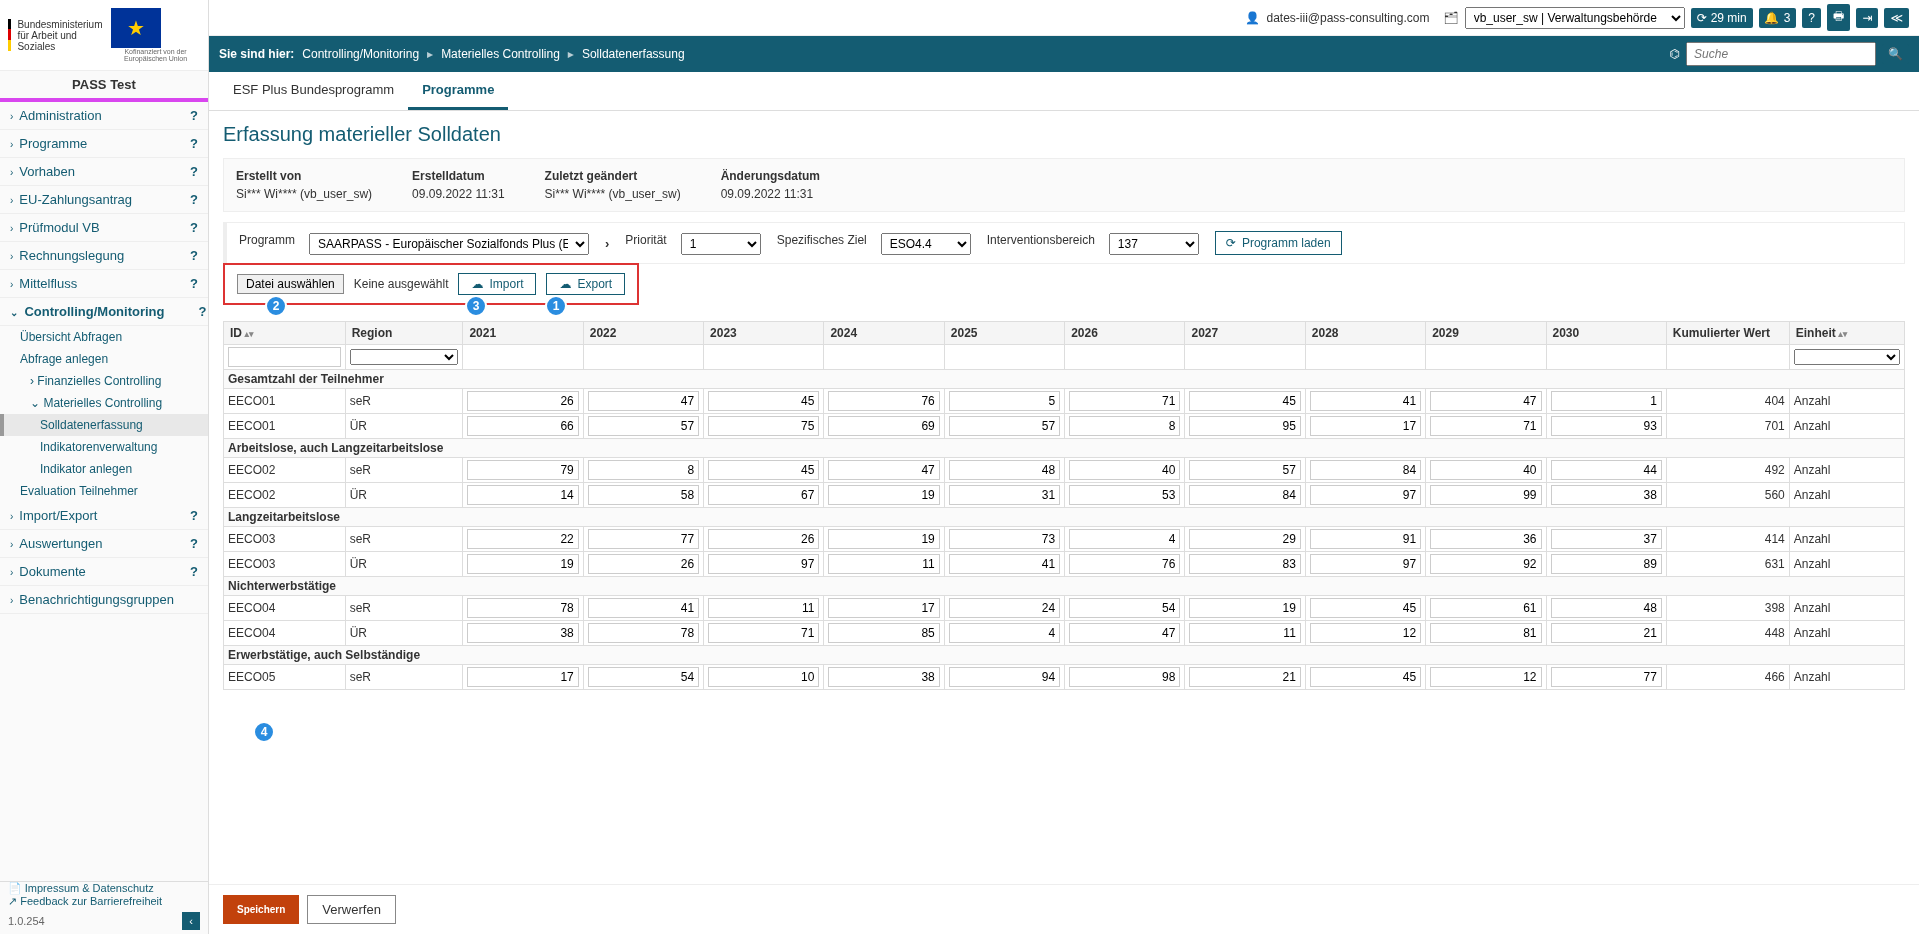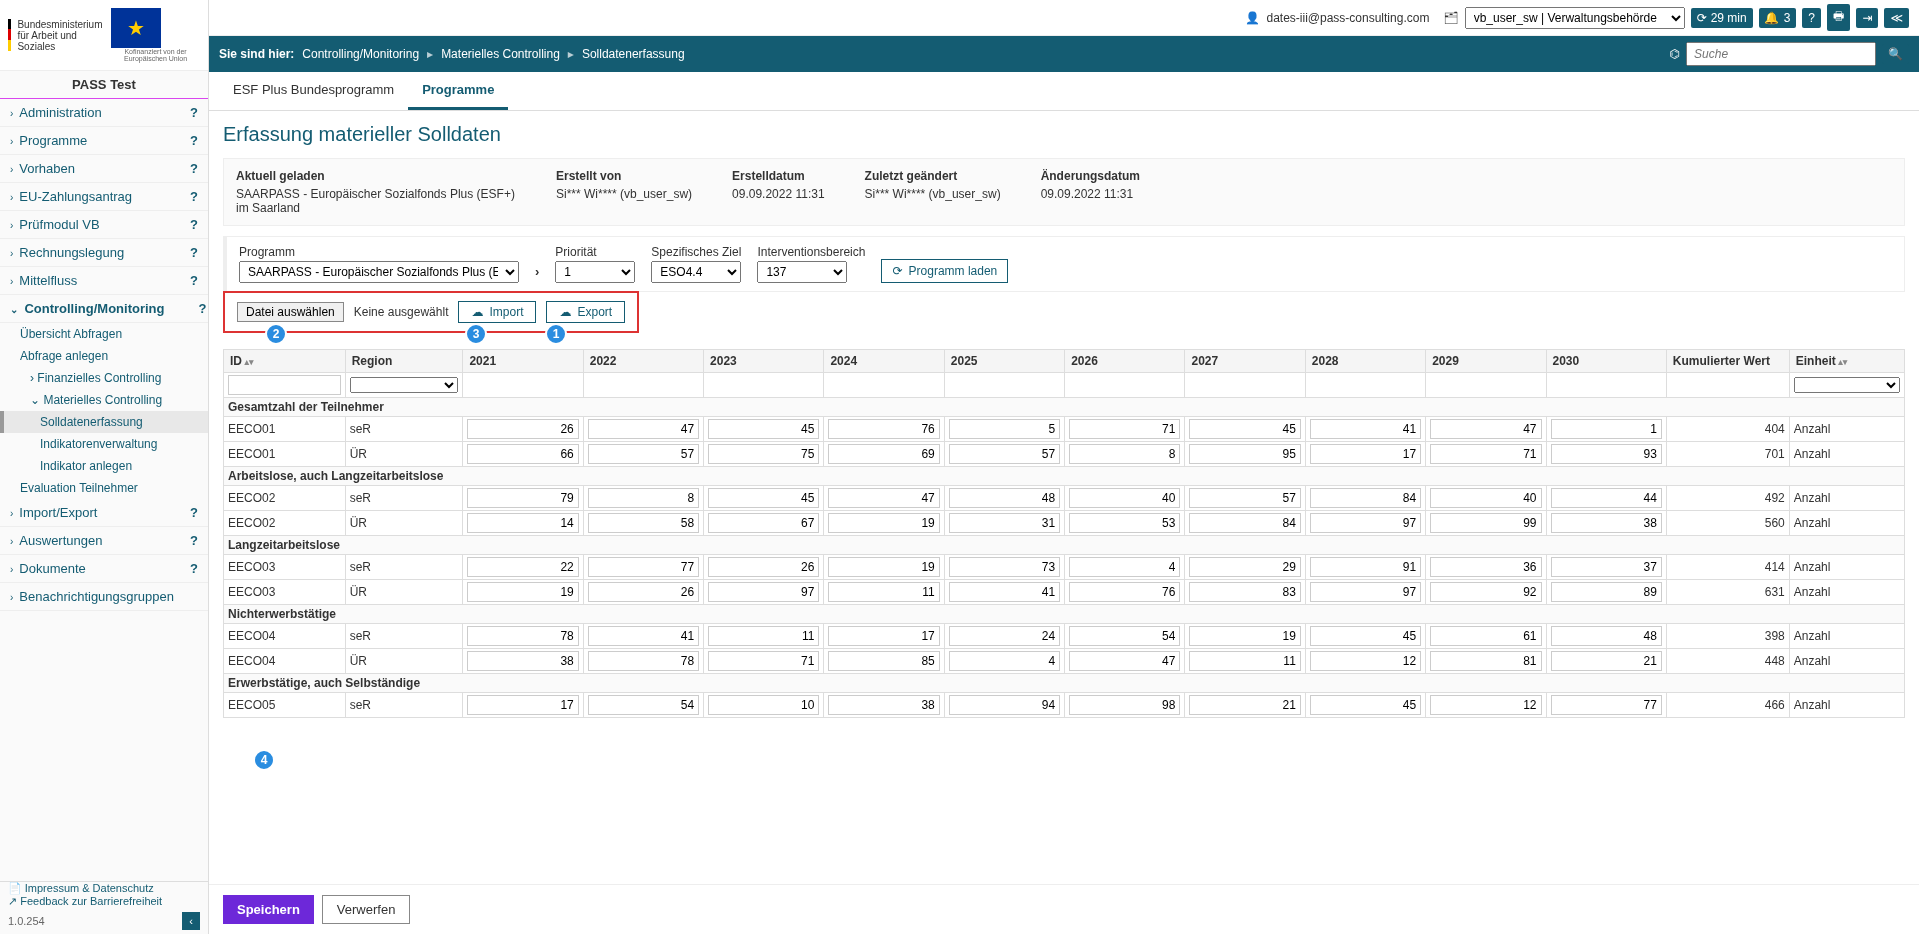--- a/index.html
+++ b/index.html
@@ -14,7 +14,7 @@
 .eu-logo { width:50px; height:40px; background:#003399; display:flex; align-items:center; justify-content:center; color:#ffcc00; font-size:20px; }
 .eu-caption { font-size:7px; color:#666; }
 .logo-txt { font-size:10px; line-height:1.1; }
-.pass-test { text-align:center; padding:6px 0; font-weight:bold; font-size:13px; border-top:1px solid #eee; border-bottom:1px solid #d946ef; }
+.pass-test { text-align:center; padding:6px 0; font-weight:bold; font-size:13px; border-top:1px solid #eee; border-bottom:4px solid #d946ef; }
 .nav { flex:1; overflow-y:auto; }
 .nav-item { display:flex; justify-content:space-between; align-items:center; padding:6px 10px; border-bottom:1px solid #eee; cursor:pointer; color:#145c72;gap:34px; }
 .nav-item .chev { margin-right:6px; color:#145c72; font-size:10px; }

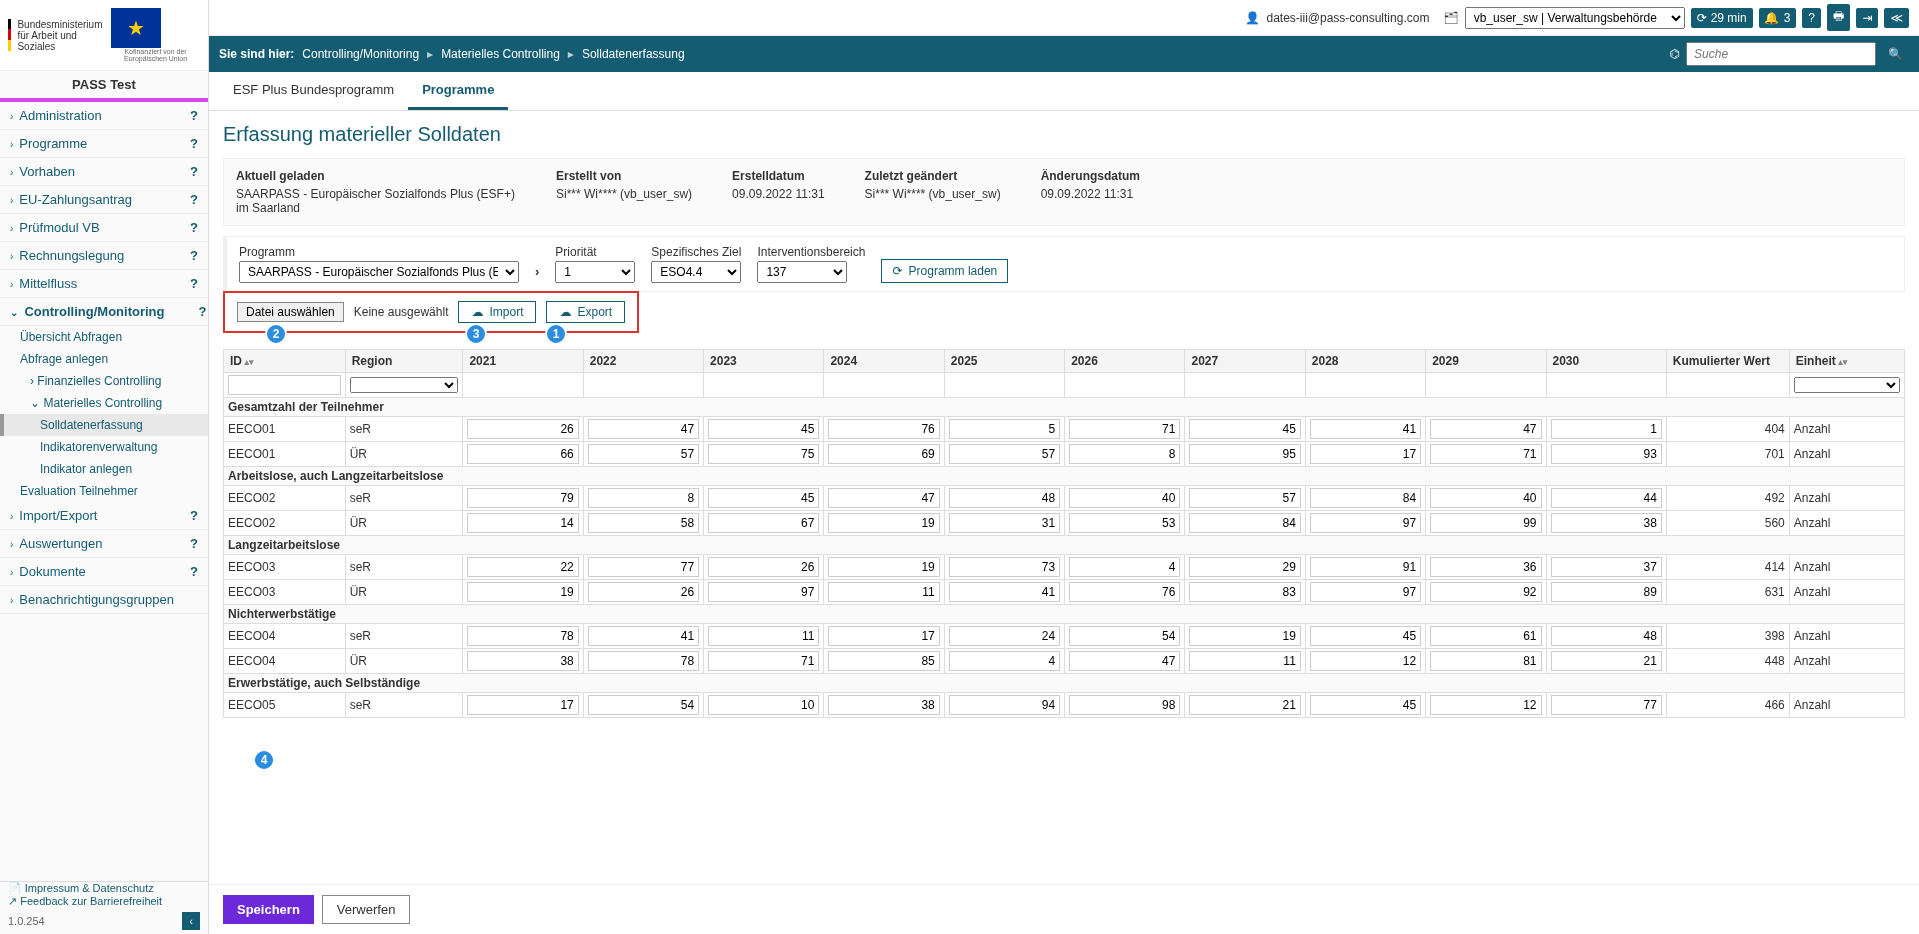--- a/index.html
+++ b/index.html
@@ -212,10 +212,6 @@
 
       <div class="info-box">
         <div class="info-col">
-            <div class="lab">Aktuell geladen</div>
-            <div class="val">SAARPASS - Europäischer Sozialfonds Plus (ESF+) im Saarland</div>
-          </div>
-        <div class="info-col">
             <div class="lab">Erstellt von</div>
             <div class="val">Si*** Wi**** (vb_user_sw)</div>
           </div>

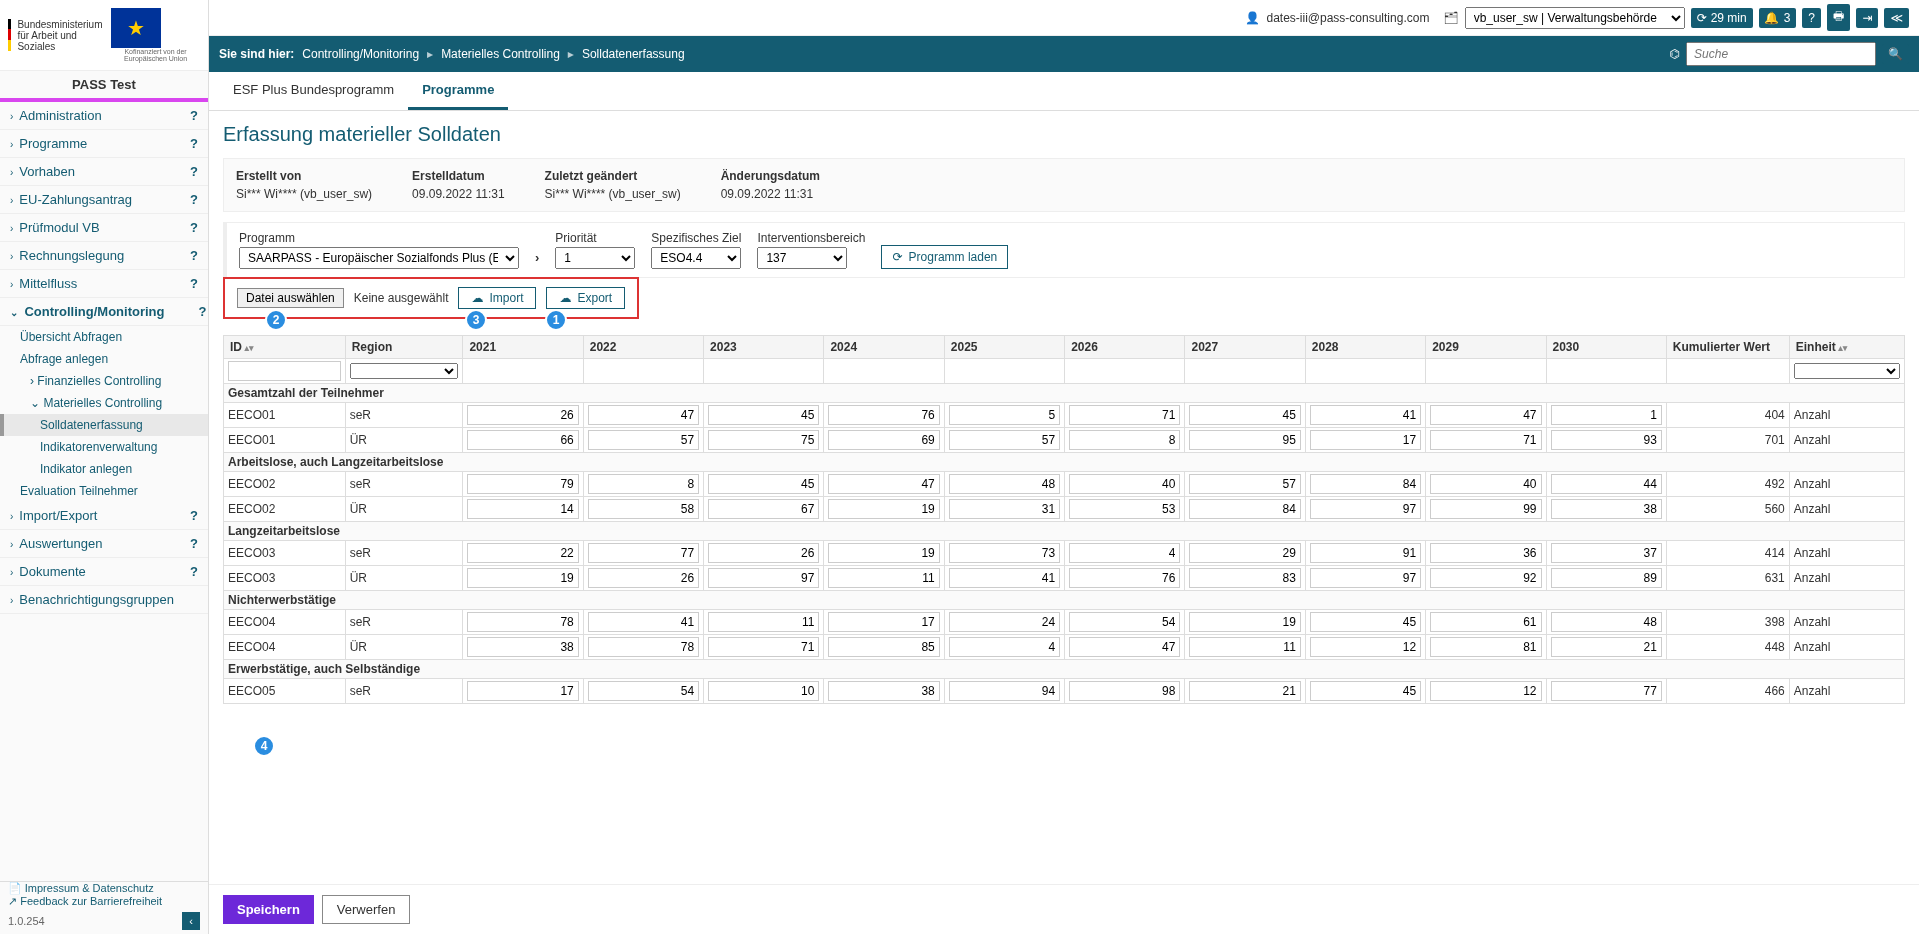--- a/index.html
+++ b/index.html
@@ -51,7 +51,7 @@
 .info-col .val { font-size:12px; margin-top:4px; max-width:280px; }
 
 .filter-row { display:flex; align-items:flex-end; gap:16px; padding:6px 0; border:1px solid #eee; border-left:4px solid #eee; padding:8px 12px; flex-wrap:wrap; }
-.filter-col { display:flex; flex-direction:column; gap:2px; }
+.filter-col { display:flex; flex-direction:row; gap:14px; }
 .filter-col label { font-size:12px; }
 .filter-row select { font-size:12px; padding:2px 4px; }
 .load-btn { border:1px solid #145c72; background:#fff; color:#145c72; padding:4px 10px; cursor:pointer; font-size:12px; display:inline-flex; align-items:center; gap:6px; }

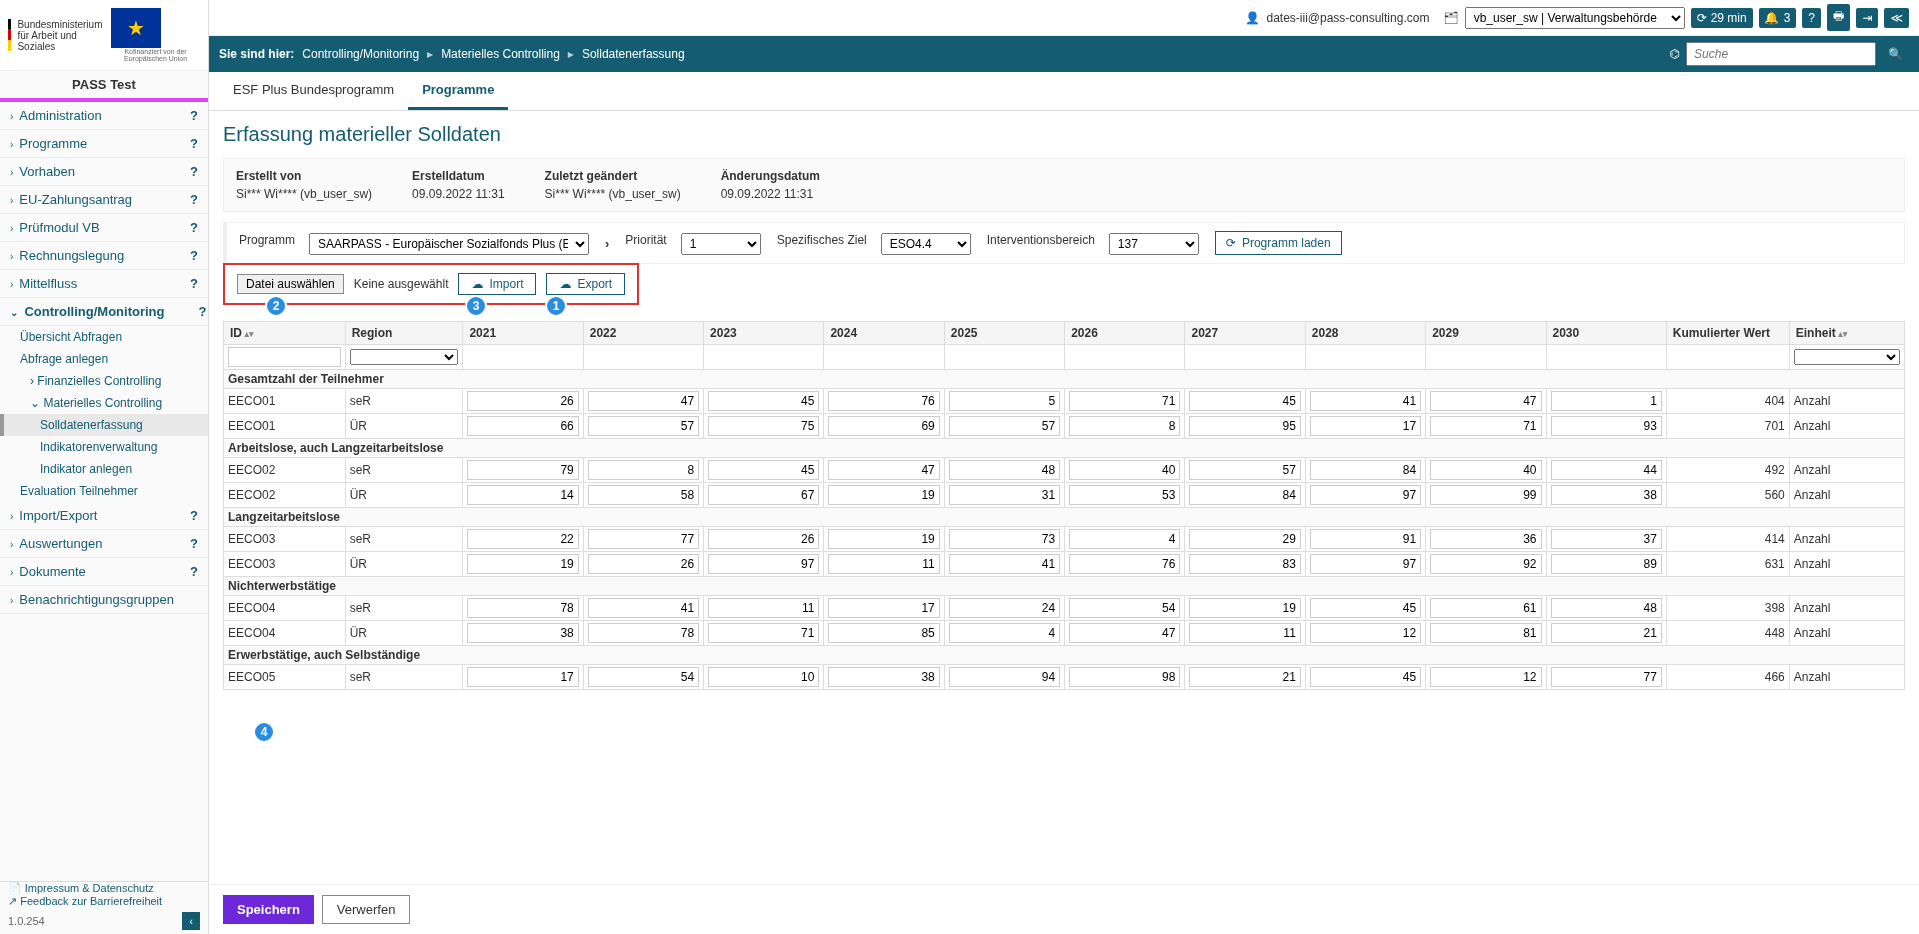--- a/index.html
+++ b/index.html
@@ -77,7 +77,7 @@
 .filter-sel { width:100%; font-size:11px; }
 
 .action-bar { padding:10px 14px; display:flex; gap:8px; background:#fff; border-top:1px solid #eee; }
-.save-btn { background:#6d28d9; color:#fff; border:none; padding:6px 14px; font-size:13px; cursor:pointer; font-weight:bold; }
+.save-btn { background:#c2410c; color:#fff; border:none; padding:6px 14px; font-size:10px; cursor:pointer; font-weight:bold; }
 .discard-btn { background:#fff; color:#333; border:1px solid #888; padding:6px 14px; font-size:13px; cursor:pointer; }
 
 .sort-ic::after { content:" \25B4\25BE"; font-size:9px; color:#888; }

